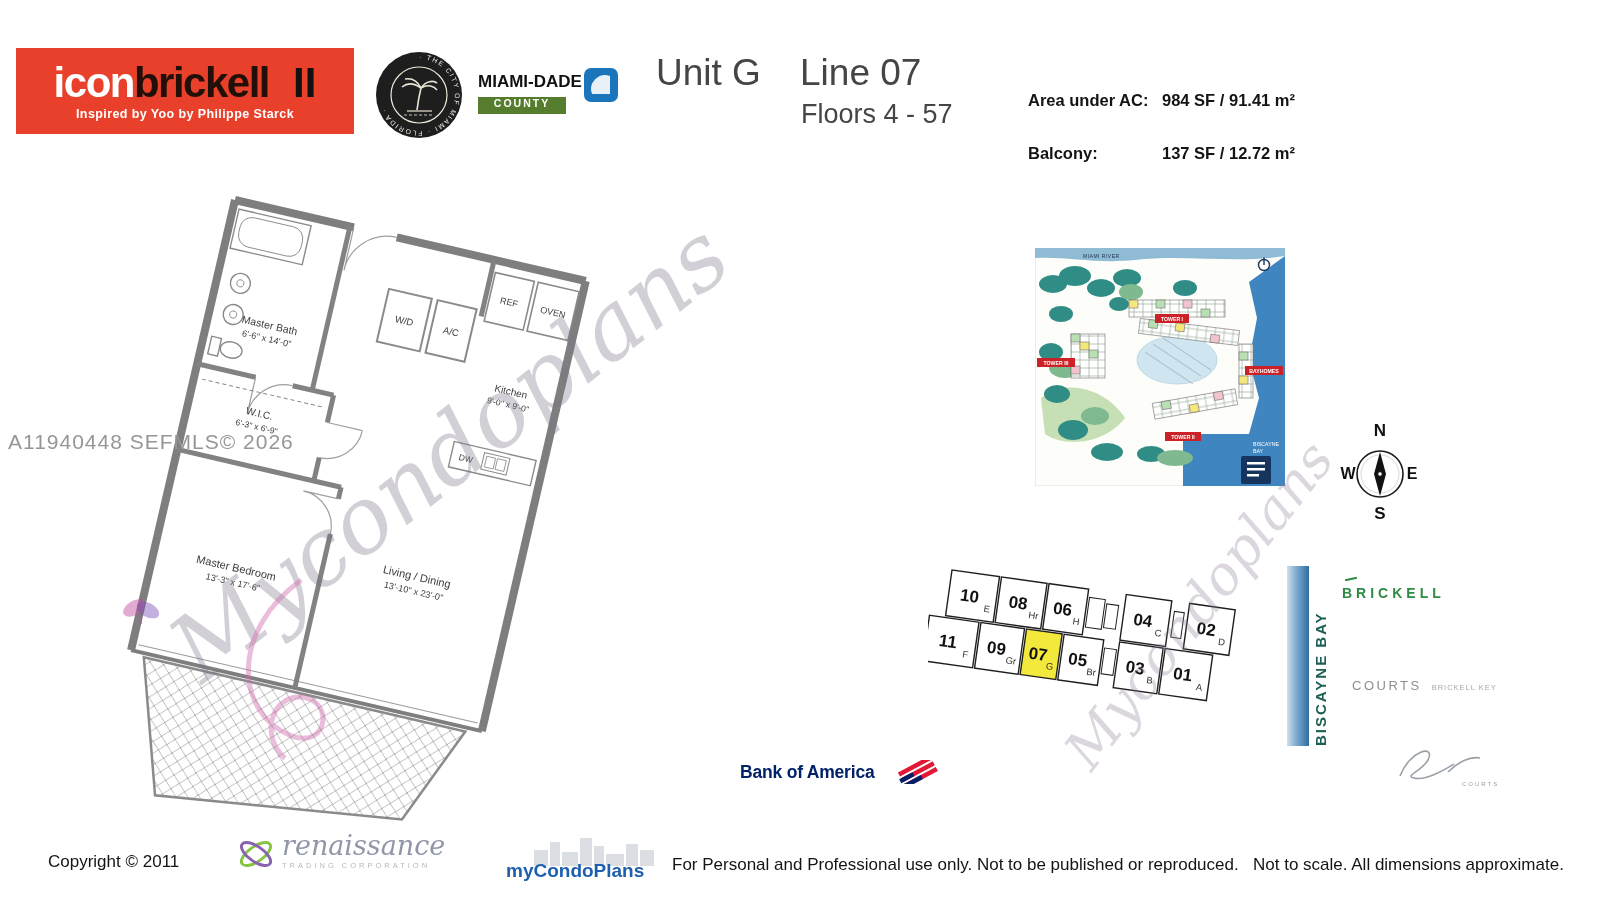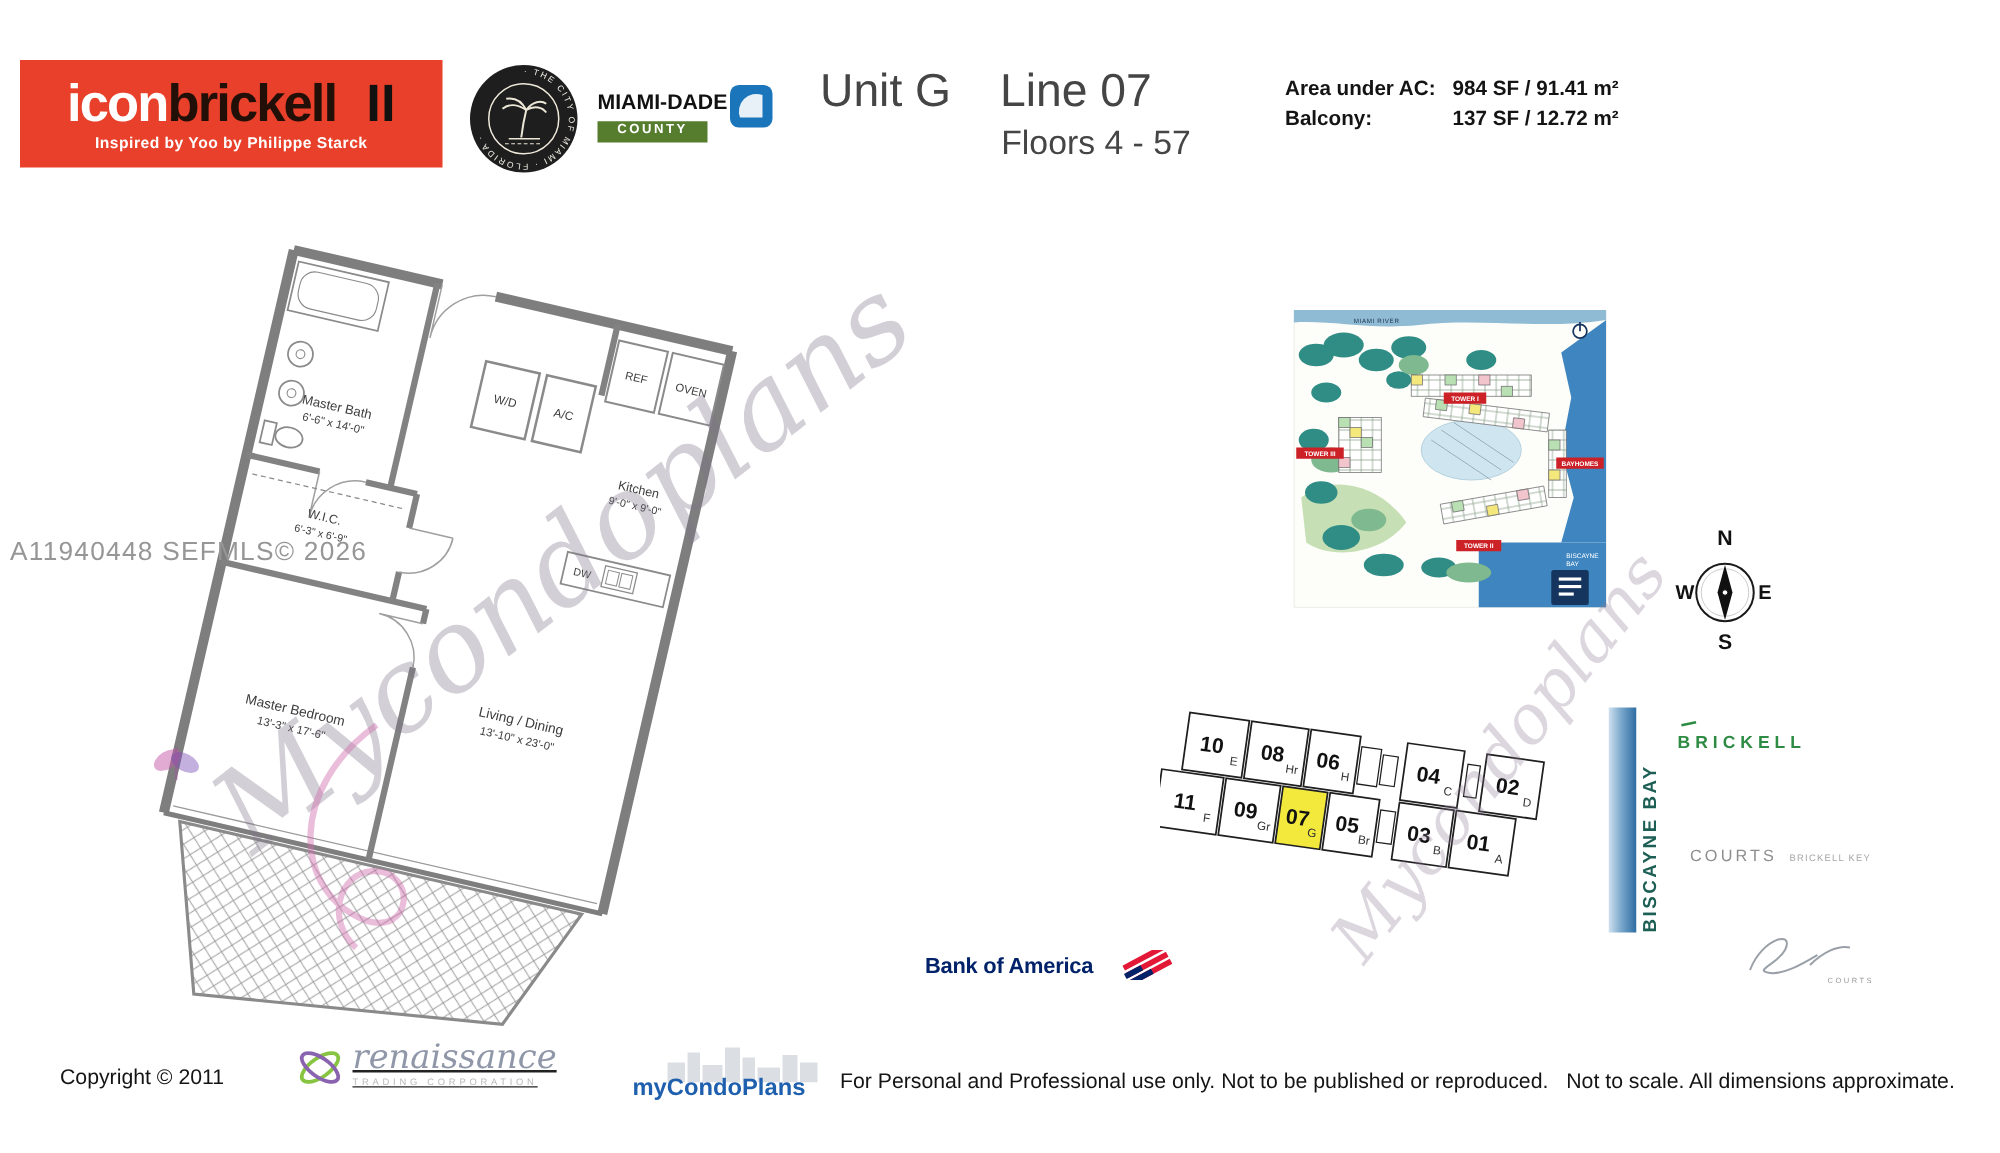--- a/index.html
+++ b/index.html
@@ -23,7 +23,7 @@
 
   
   #specs{left:1028px;top:60px;font-size:16.5px;font-weight:bold;color:#141414;line-height:1.45;}
-  .spec-row .spec-label{display:inline-block;width:134px;}
+  .spec-row .spec-label{display:inline-block;width:134px;margin-top:29px;}
 
   
   .wm-script{font-family:"DejaVu Serif",serif;font-style:italic;white-space:nowrap;

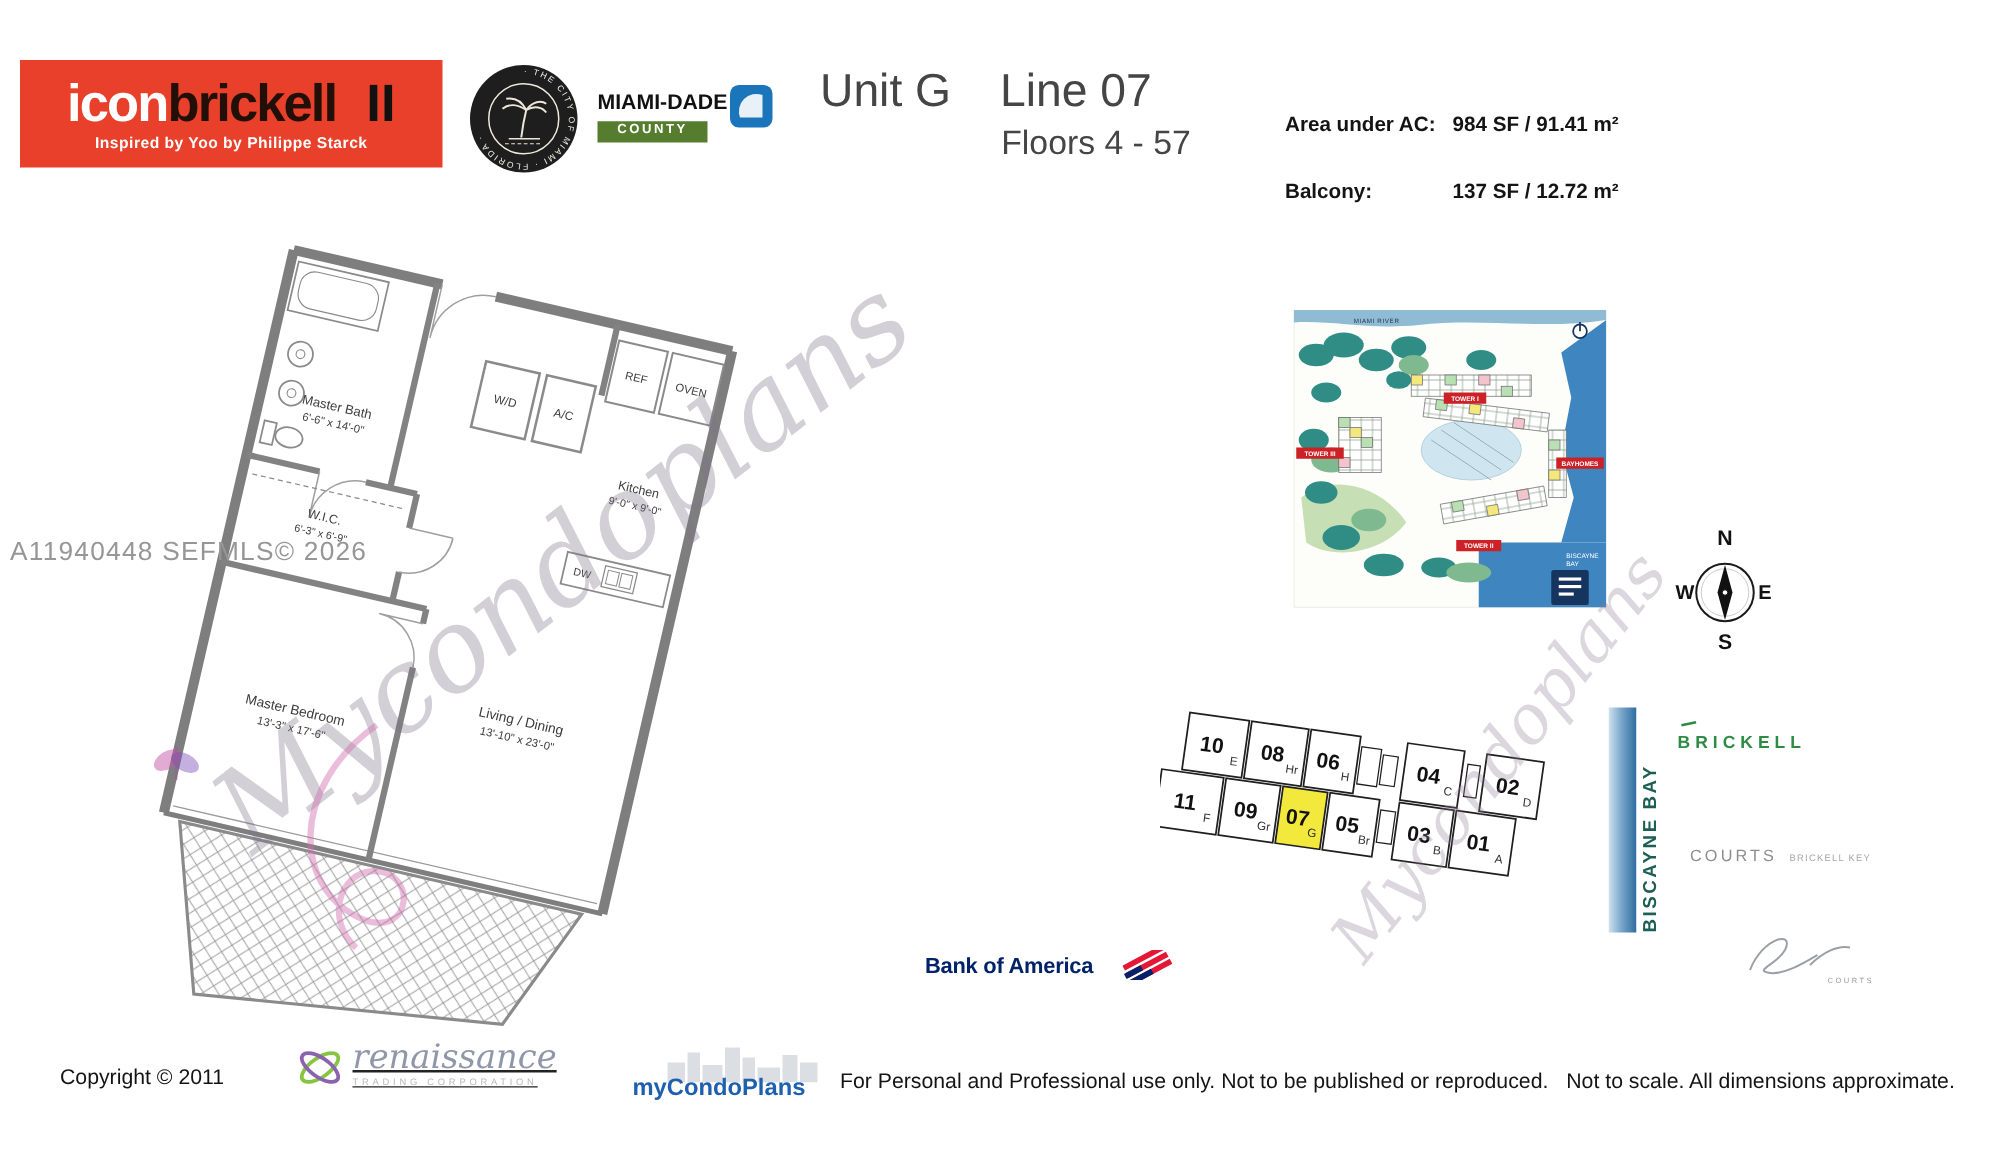--- a/index.html
+++ b/index.html
@@ -50,7 +50,7 @@
 
   
   .foot-text{font-size:17px;color:#141414;}
-  #renaissance{left:234px;top:832px;display:flex;align-items:flex-start;gap:4px;text-decoration:underline;}
+  #renaissance{left:234px;top:832px;display:flex;align-items:flex-start;gap:4px;}
   #renaissance .ren-name{font-family:"DejaVu Serif",serif;font-style:italic;font-size:27px;color:#8f97a8;line-height:1;}
   #renaissance .ren-sub{font-size:7.5px;letter-spacing:3px;color:#b8b8b8;margin-top:2px;}
   #mycp{left:500px;top:836px;width:175px;height:50px;}

